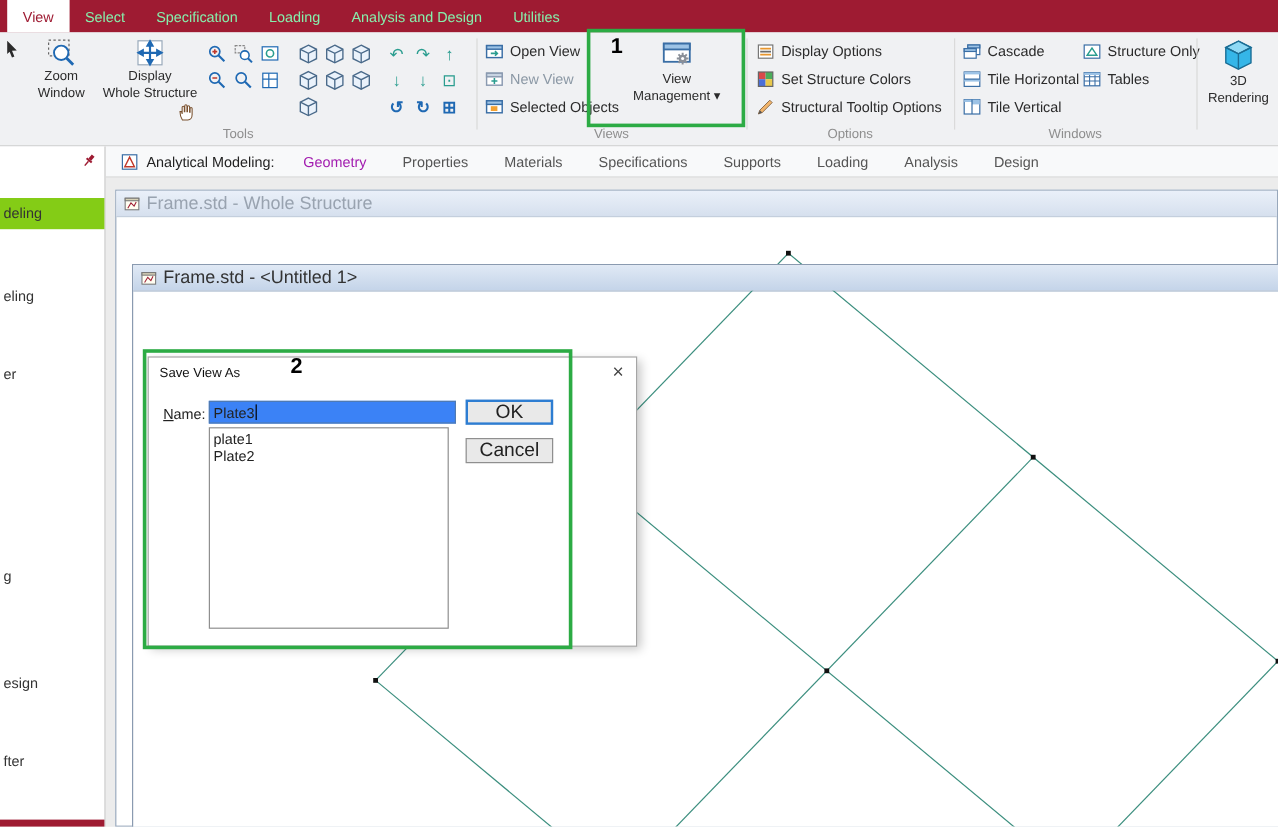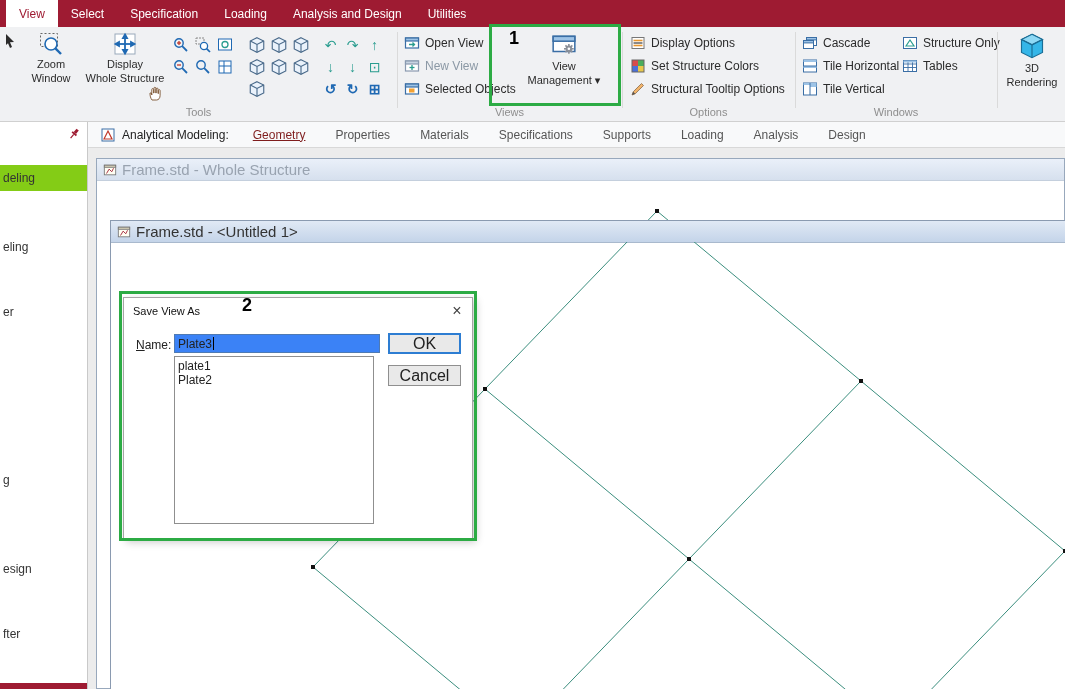--- a/index.html
+++ b/index.html
@@ -22,7 +22,7 @@
   
   #menubar { position: absolute; left: 0; top: 0; width: 1065px; height: 27px;
     background: #9e1b32; display: flex; align-items: stretch; padding-left: 6px; }
-  .mtab { color: #ffffff; font-size: 12px; padding: 0 13px; display: flex; align-items: center; white-space: nowrap; }
+  .mtab { color: #86efac; font-size: 12px; padding: 0 13px; display: flex; align-items: center; white-space: nowrap; }
   .mtab.active { background: #fff; color: #9e1b32; }
 
   

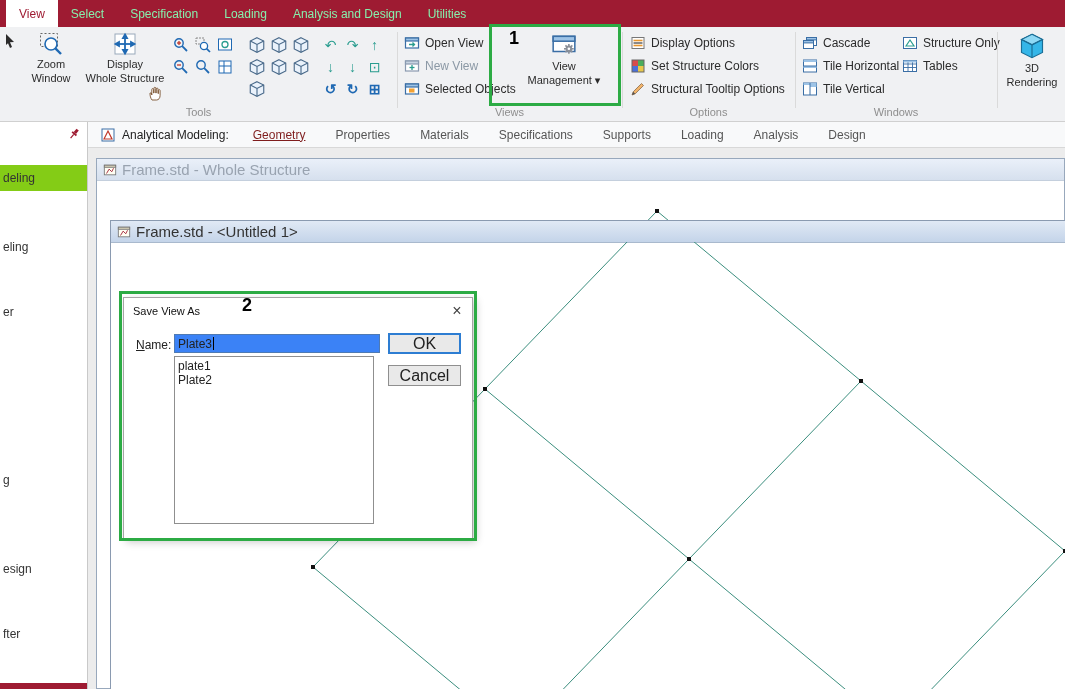--- a/index.html
+++ b/index.html
@@ -47,7 +47,7 @@
     display: flex; align-items: center; padding-left: 12px; gap: 6px; }
   #modebar .mlabel { font-size: 12px; color: #222; margin-right: 18px; white-space: nowrap; }
   .mbtab { font-size: 12px; color: #555; margin-right: 24px; white-space: nowrap; }
-  .mbtab.active { color: #7f1d1d; text-decoration: underline; }
+  .mbtab.active { color: #a21caf; }
 
   
   #sidebar { position: absolute; left: 0; top: 122px; width: 88px; height: 567px;

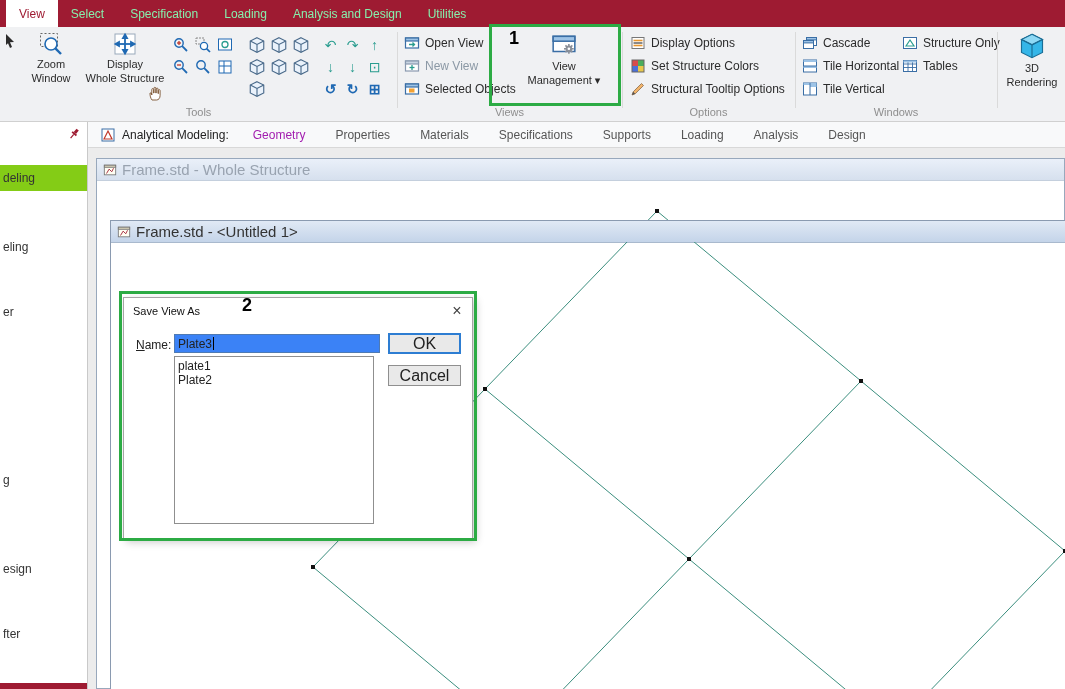--- a/index.html
+++ b/index.html
@@ -74,7 +74,7 @@
     overflow: hidden; z-index: 5; pointer-events: none; }
 
   
-  #dialog { position: absolute; left: 123px; top: 297px; width: 350px; height: 242px;
+  #dialog { position: absolute; left: 123px; top: 297px; width: 408px; height: 242px;
     background: #fff; border: 1px solid #a5a5a5; box-shadow: 3px 3px 8px rgba(0,0,0,.22);
     z-index: 10; font-size: 12px; color: #222; }
   #dlg-title { height: 26px; display: flex; align-items: center; padding: 0 0 0 9px; font-size: 11px; color: #111; }

